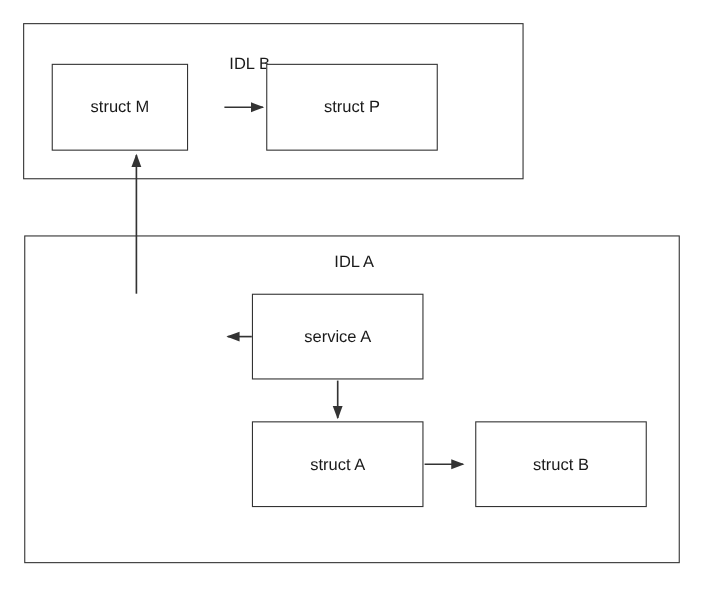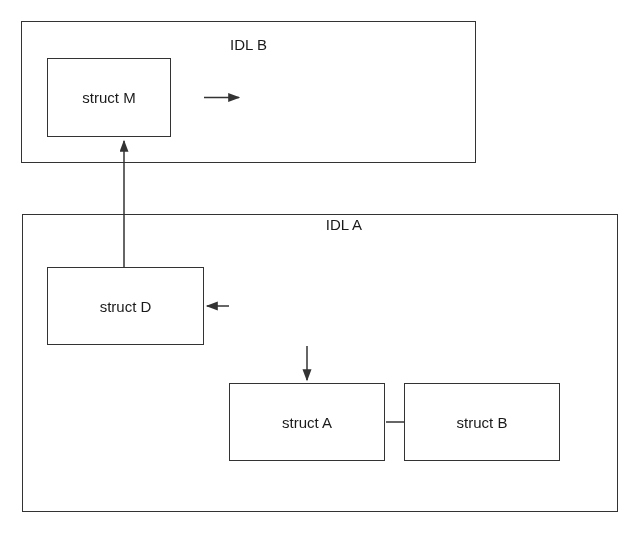--- a/index.html
+++ b/index.html
@@ -29,8 +29,9 @@
     position: absolute;
     font-size: 15px;
     color: var(--text, #1a1a1a);
-    text-align: right;
+    text-align: center;
     line-height: 18px;
+    margin-top: 14px;
   }
   #lbl-idl-b { left: 187px; top: 36px;  width: 80px; }
   #lbl-idl-a { left: 282px; top: 216px; width: 80px; }

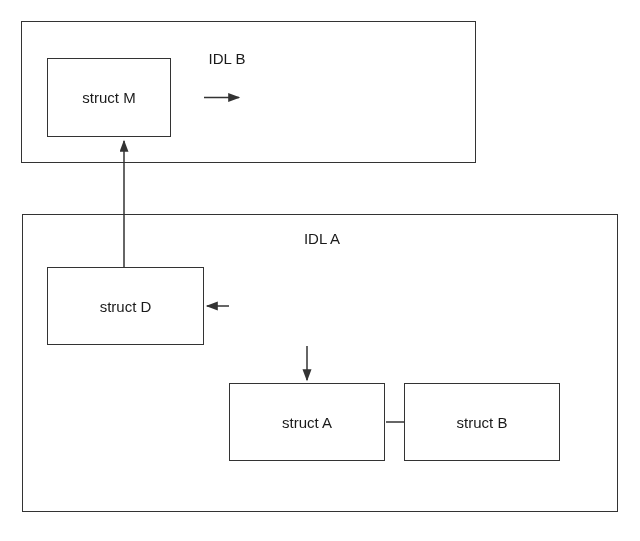--- a/index.html
+++ b/index.html
@@ -95,6 +95,9 @@
   <div class="node" id="n-struct-m">
     <span class="node-label">struct M</span>
   </div>
+  <div class="node" id="n-struct-p">
+    <span class="node-label">struct P</span>
+  </div>
   <div class="node" id="n-struct-d">
     <span class="node-label">struct D</span>
   </div>

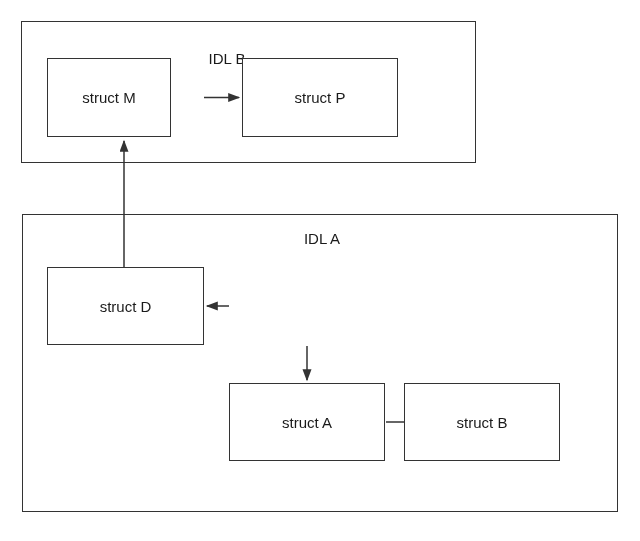--- a/index.html
+++ b/index.html
@@ -98,9 +98,6 @@
   <div class="node" id="n-struct-p">
     <span class="node-label">struct P</span>
   </div>
-  <div class="node" id="n-struct-d">
-    <span class="node-label">struct D</span>
-  </div>
   <div class="node" id="n-struct-a">
     <span class="node-label">struct A</span>
   </div>

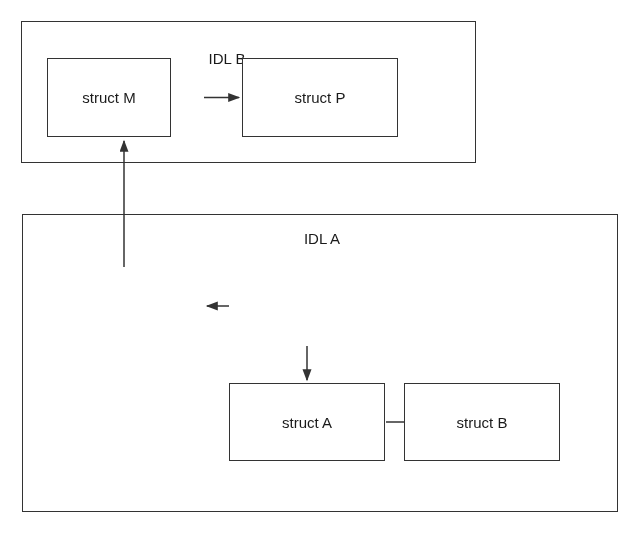--- a/index.html
+++ b/index.html
@@ -98,6 +98,9 @@
   <div class="node" id="n-struct-p">
     <span class="node-label">struct P</span>
   </div>
+  <div class="node" id="n-service-a">
+    <span class="node-label">service A</span>
+  </div>
   <div class="node" id="n-struct-a">
     <span class="node-label">struct A</span>
   </div>

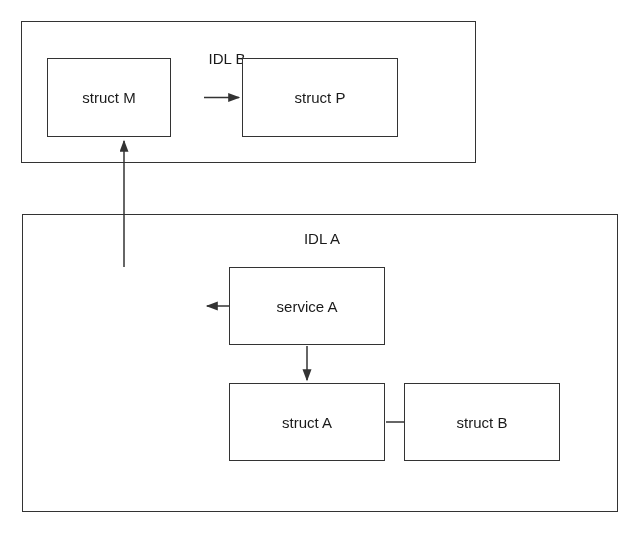--- a/index.html
+++ b/index.html
@@ -54,7 +54,7 @@
   #n-struct-d  { left: 47px;  top: 267px; width: 157px; height: 78px; }
   #n-service-a { left: 229px; top: 267px; width: 156px; height: 78px; }
   #n-struct-a  { left: 229px; top: 383px; width: 156px; height: 78px; }
-  #n-struct-b  { left: 404px; top: 383px; width: 156px; height: 78px; }
+  #n-struct-b  { left: 432px; top: 383px; width: 156px; height: 78px; }
   svg.edges {
     position: absolute;
     left: 0; top: 0;

